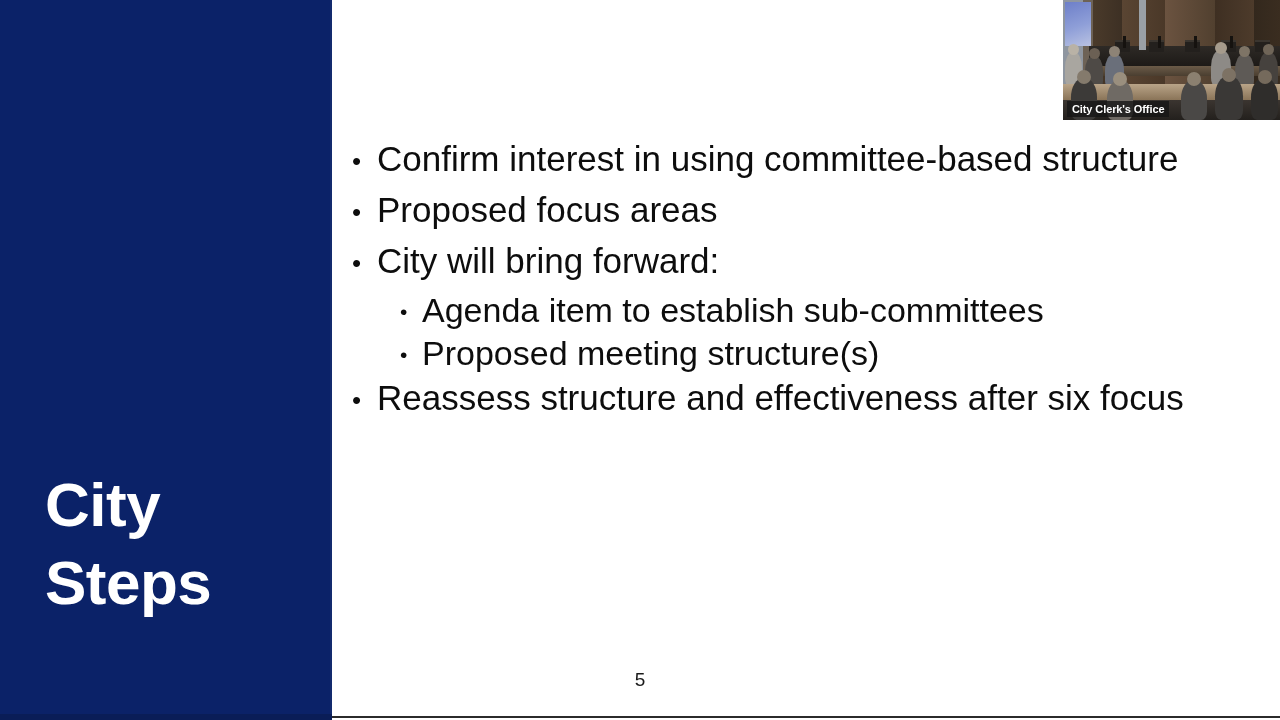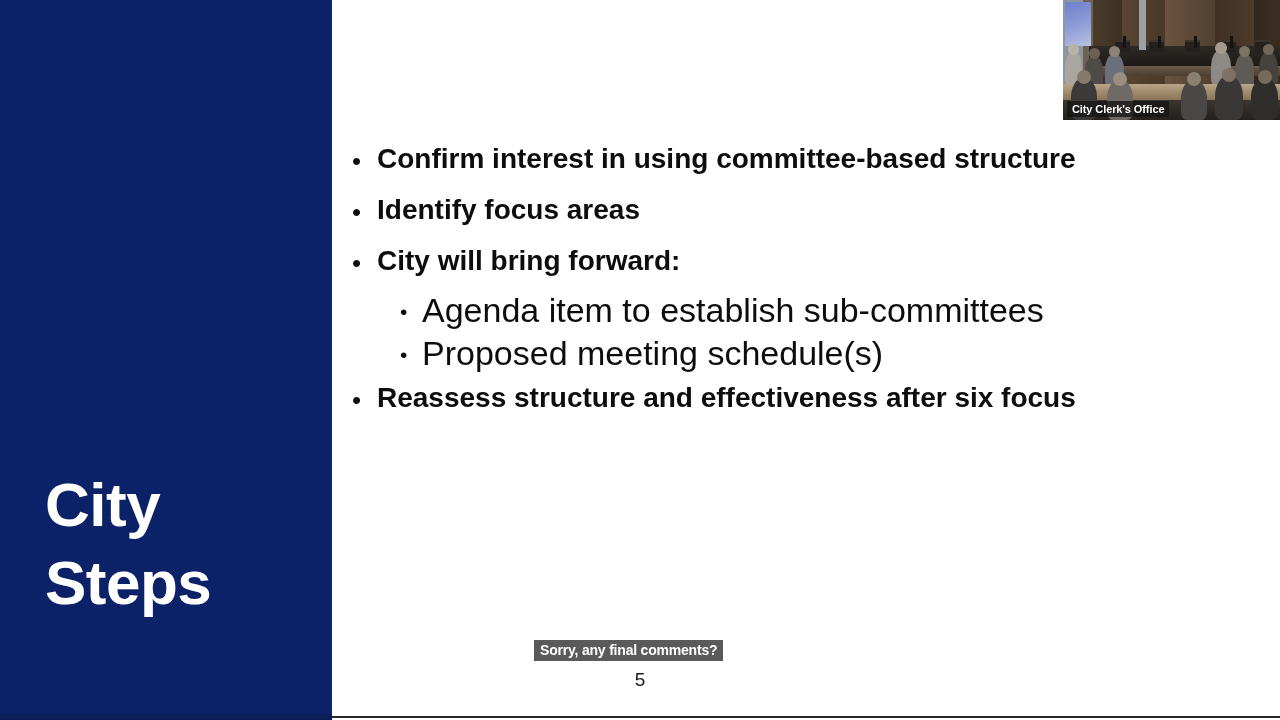--- a/index.html
+++ b/index.html
@@ -99,9 +99,8 @@
     flex: 1 1 auto;
   }
   .level-0 .bullet-text {
-    font-size: 28px;
+    font-size: 35px;
     line-height: 34px;
-    font-weight: bold;
   }
   .level-1 .bullet-text {
     font-size: 34px;

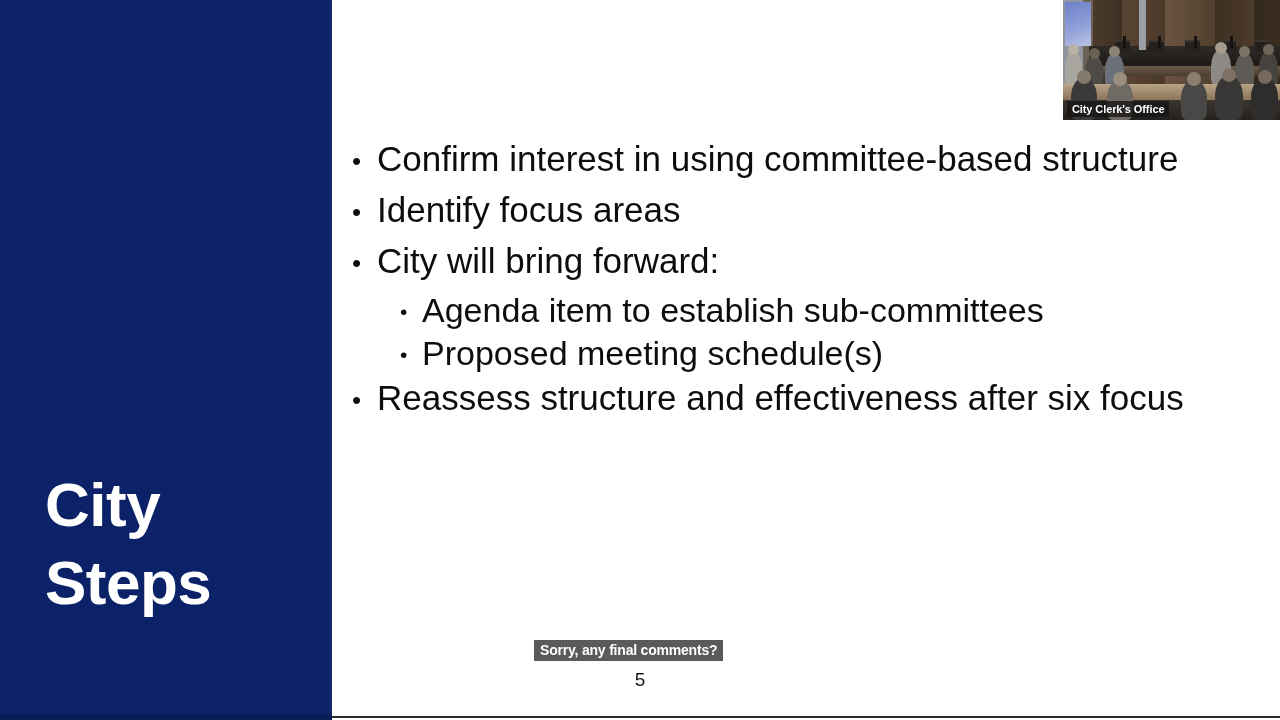--- a/index.html
+++ b/index.html
@@ -250,7 +250,7 @@
 
       <div class="bullet-row level-0">
         <span class="bullet-marker">•</span>
-        <span class="bullet-text">Identify focus areas</span>
+        <span class="bullet-text">Proposed focus areas</span>
       </div>
 
       <div class="bullet-row level-0">

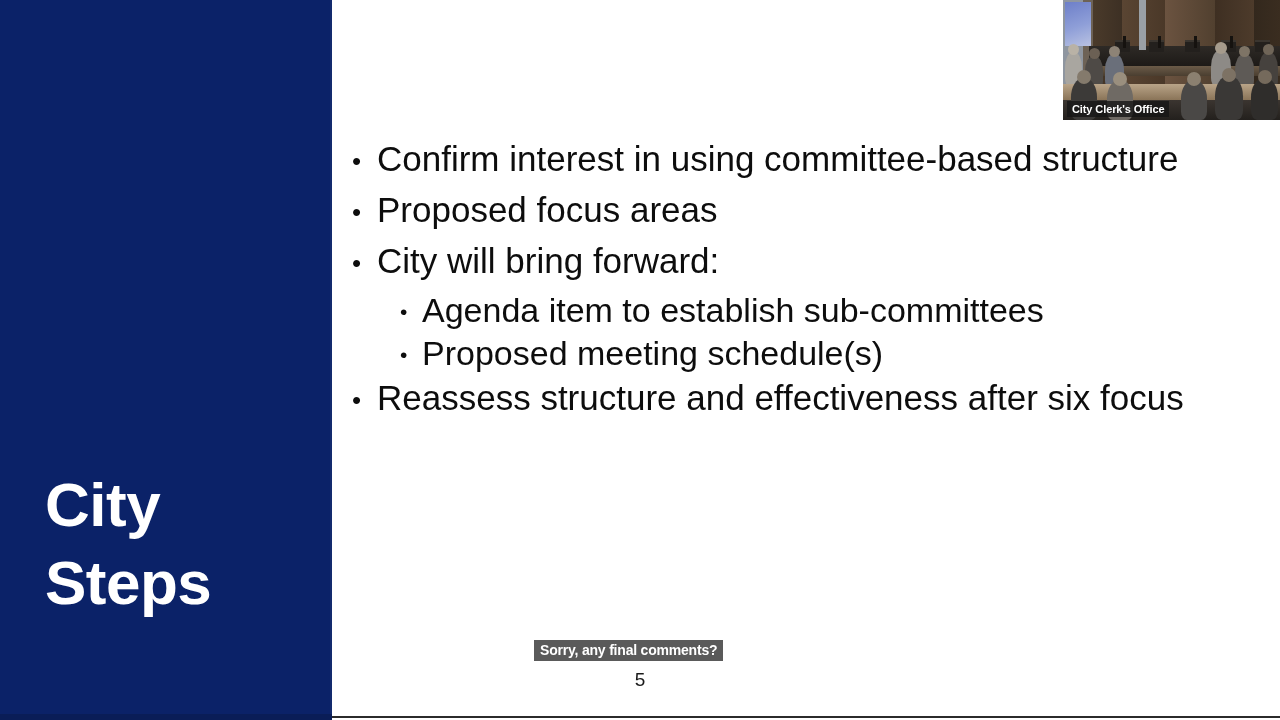--- a/index.html
+++ b/index.html
@@ -265,7 +265,7 @@
 
       <div class="bullet-row level-1">
         <span class="bullet-marker">•</span>
-        <span class="bullet-text">Proposed meeting schedule(s)</span>
+        <span class="bullet-text">Proposed meeting structure(s)</span>
       </div>
 
       <div class="bullet-row level-0">

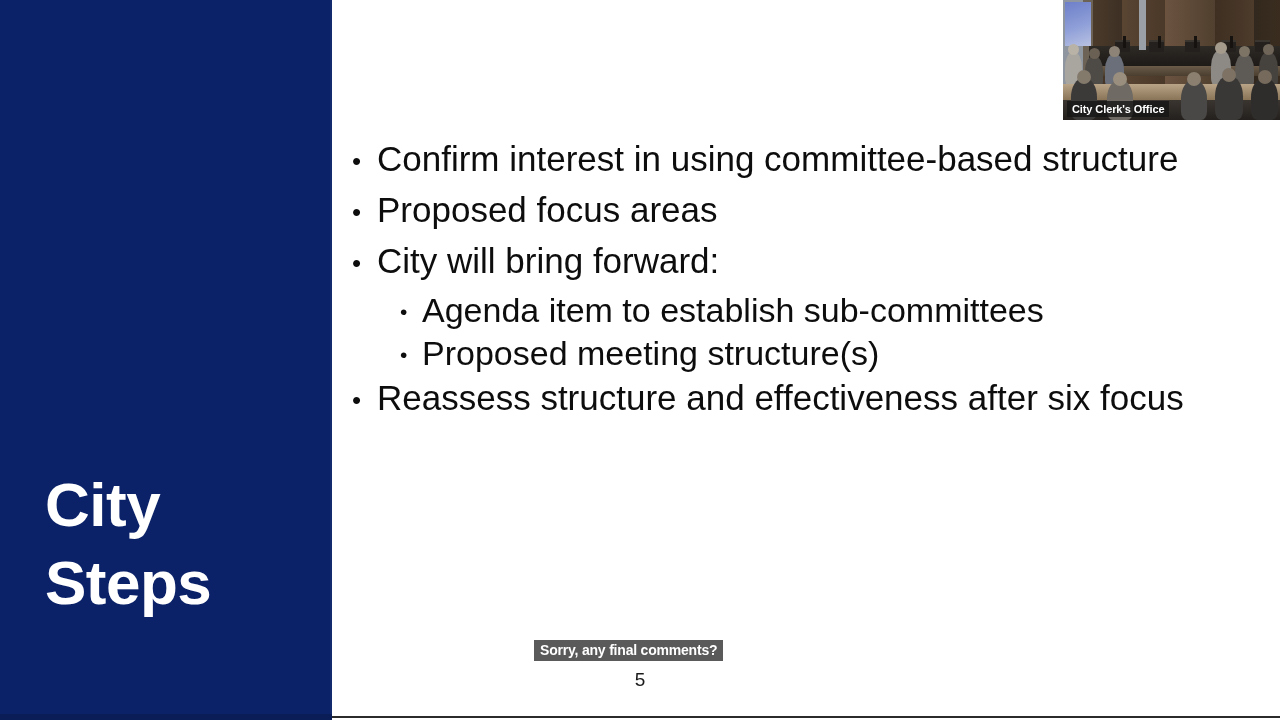--- a/index.html
+++ b/index.html
@@ -277,7 +277,6 @@
 
   </div>
 
-  <div id="caption-bar">Sorry, any final comments?</div>
 
   <div id="slide-number">5</div>
 

